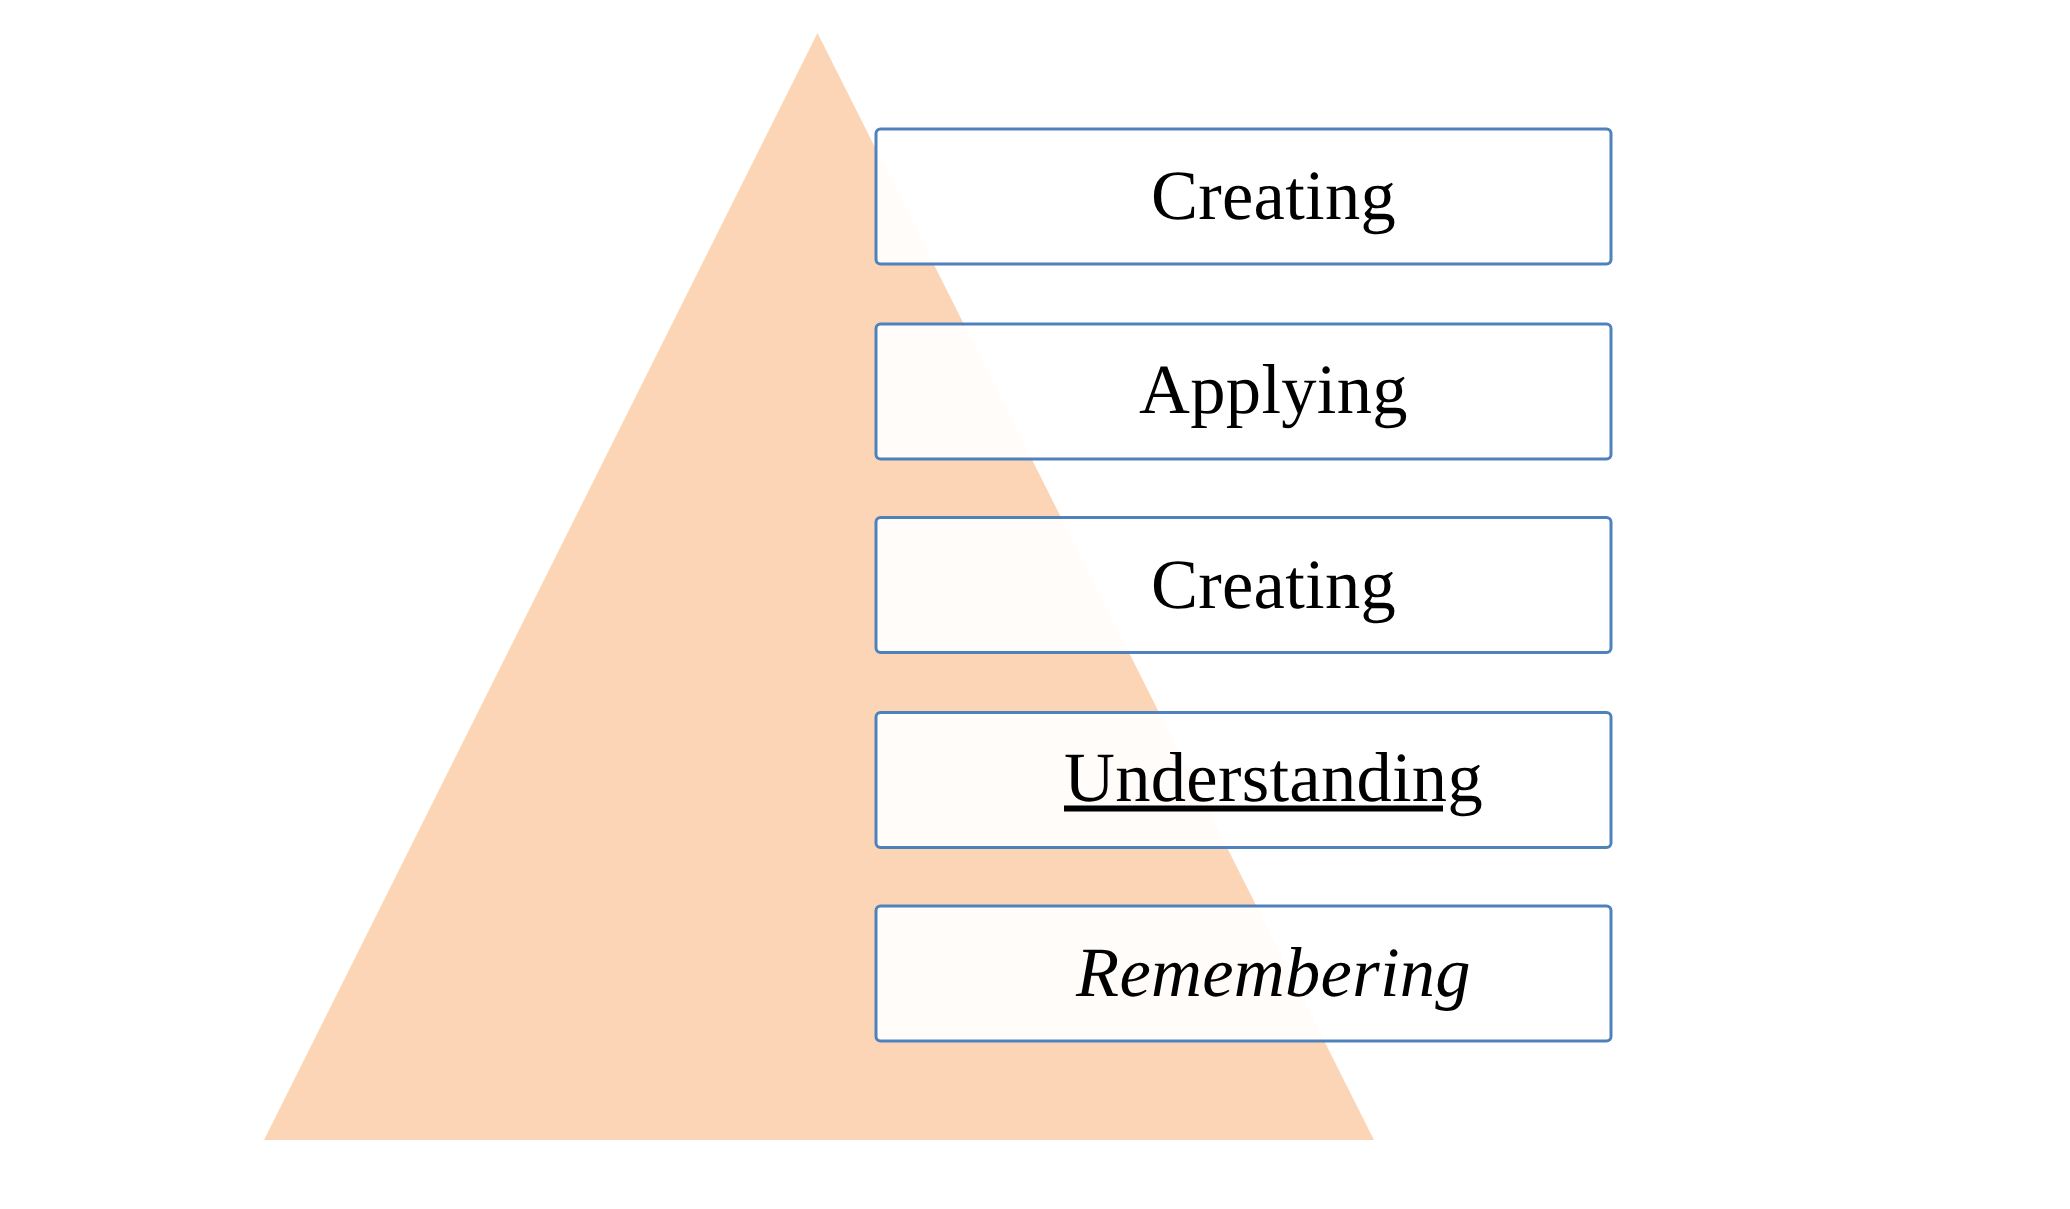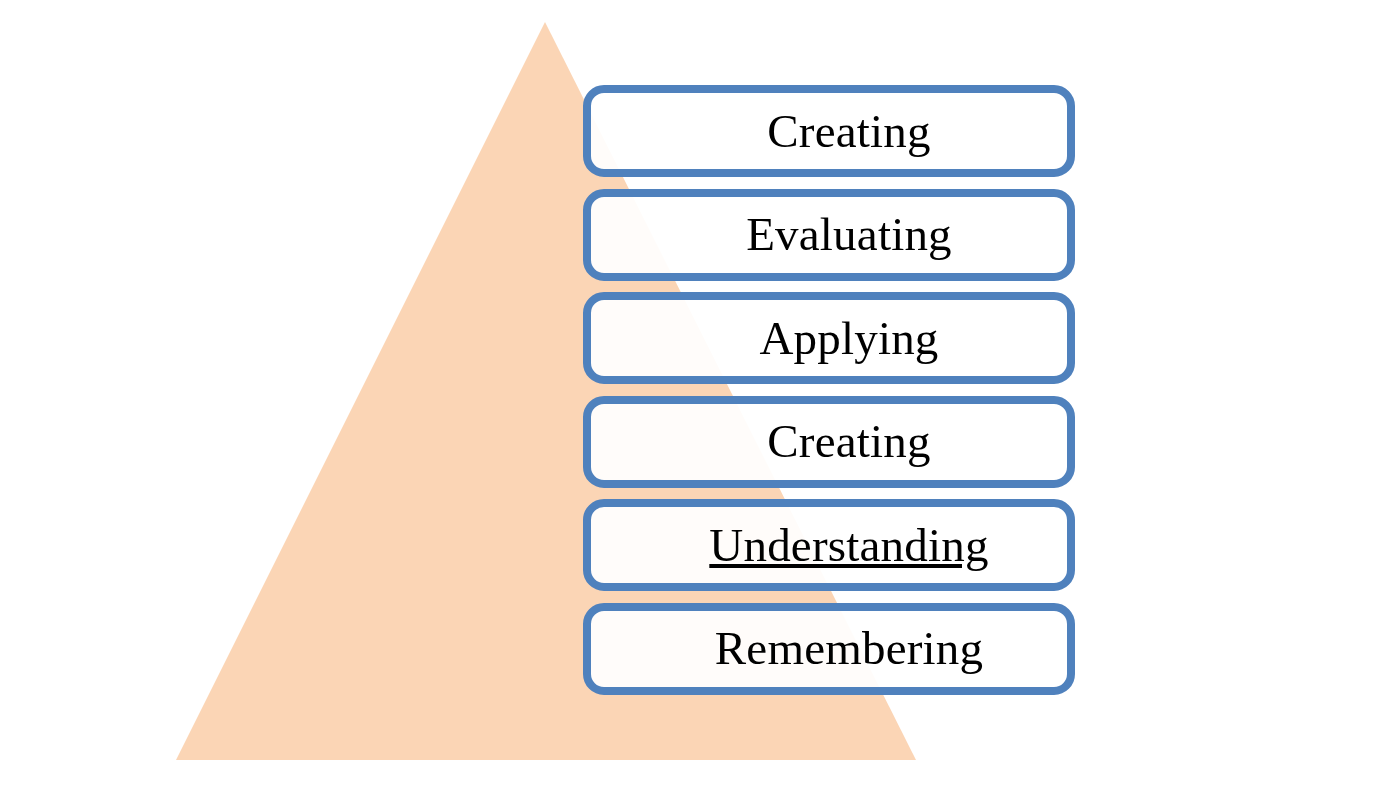--- a/index.html
+++ b/index.html
@@ -39,8 +39,8 @@
     box-sizing: border-box;
     width: 492px;
     height: 92px;
-    border: 8px solid #15803d;
-    border-radius: 21px;
+    border: 2px solid #15803d;
+    border-radius: 4px;
     background: rgba(255, 255, 255, 0.93);
     display: flex;
     align-items: center;

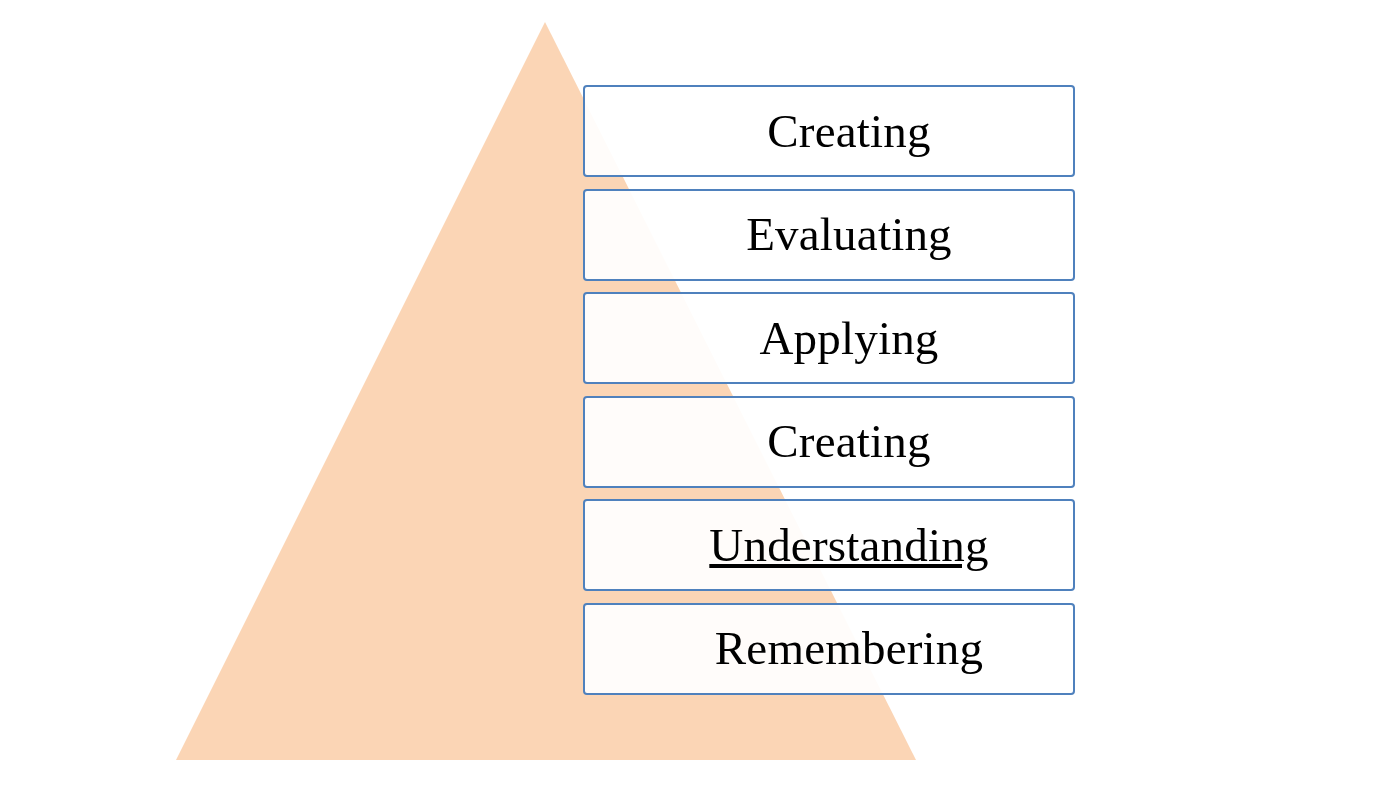--- a/index.html
+++ b/index.html
@@ -71,9 +71,6 @@
       <span class="level-label" style="color: rgb(0, 0, 0);">Creating</span>
     </div>
 
-    <div class="level-box" style="border-color: rgb(79, 129, 189);">
-      <span class="level-label" style="color: rgb(0, 0, 0);">Evaluating</span>
-    </div>
 
     <div class="level-box" style="border-color: rgb(79, 129, 189);">
       <span class="level-label" style="color: rgb(0, 0, 0);">Applying</span>

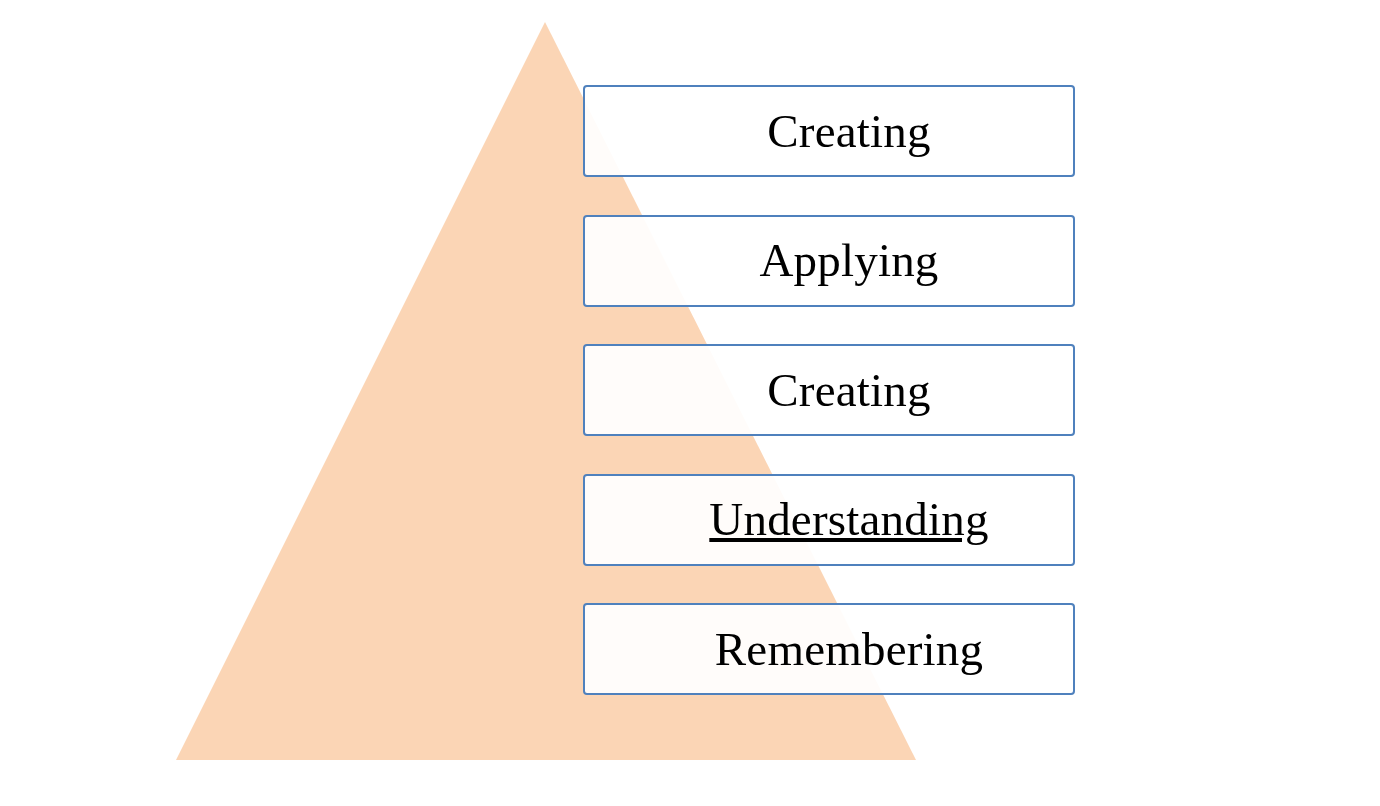--- a/index.html
+++ b/index.html
@@ -85,7 +85,7 @@
     </div>
 
     <div class="level-box" style="border-color: rgb(79, 129, 189);">
-      <span class="level-label" style="color: rgb(0, 0, 0);">Remembering</span>
+      <span class="level-label" style="color: rgb(0, 0, 0); font-style: italic;">Remembering</span>
     </div>
 
   </div>

